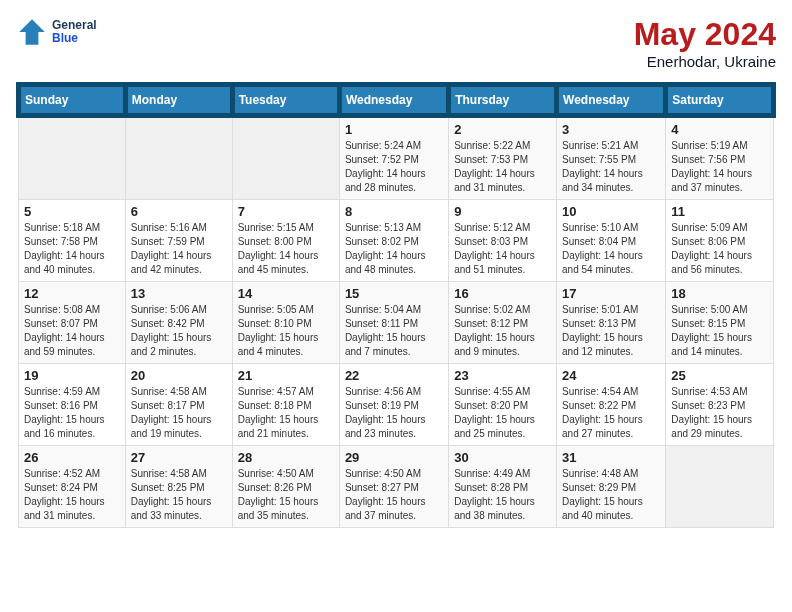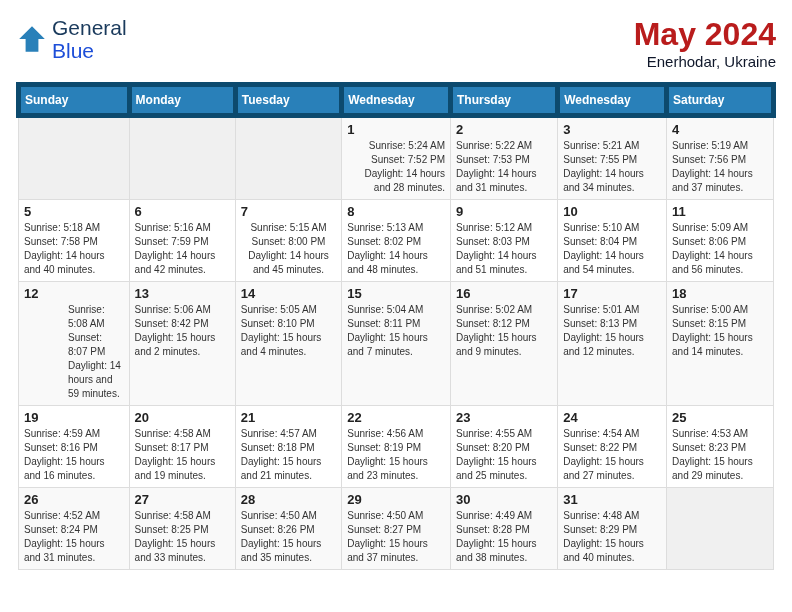--- a/index.html
+++ b/index.html
@@ -22,8 +22,8 @@
       gap: 4px;
     }
     .logo-text {
-      font-size: 21px;
-      font-weight: normal;
+      font-size: 12px;
+      font-weight: bold;
       color: #1a3a5c;
       line-height: 1.1;
     }

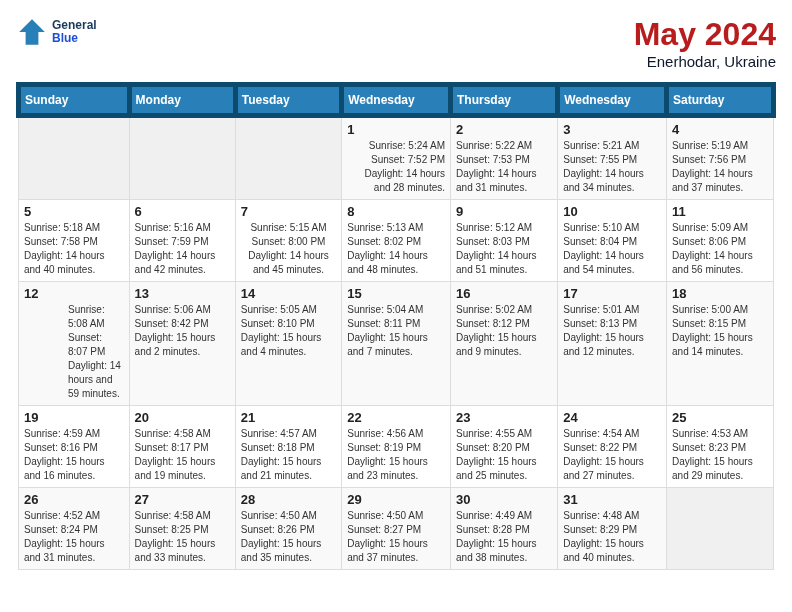--- a/index.html
+++ b/index.html
@@ -125,7 +125,7 @@
         <td class="empty-cell"></td>
         <td>
           <div class="day-num">1</div>
-          <div class="day-info" style="white-space: pre-line; text-align: right;">Sunrise: 5:24 AM
+          <div class="day-info" style="white-space: pre-line;">Sunrise: 5:24 AM
 Sunset: 7:52 PM
 Daylight: 14 hours and 28 minutes.</div>
         </td>

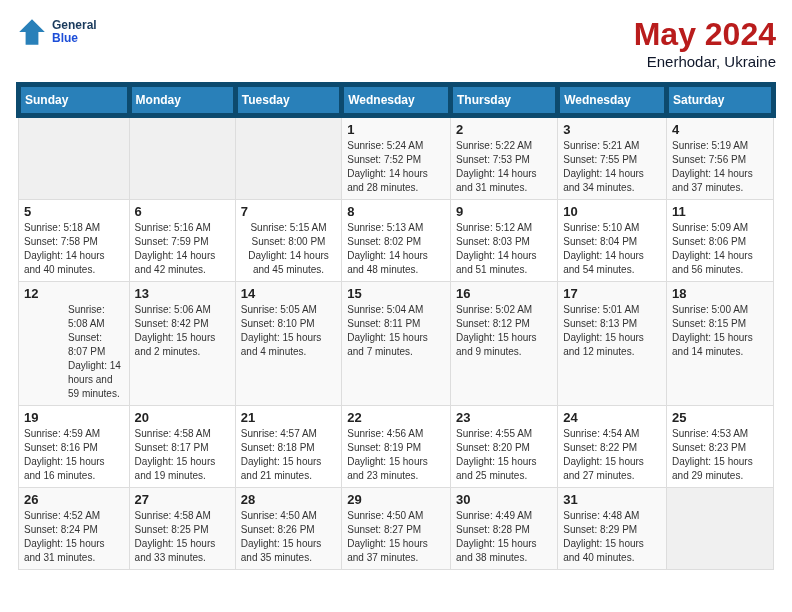--- a/index.html
+++ b/index.html
@@ -163,7 +163,7 @@
         </td>
         <td>
           <div class="day-num">7</div>
-          <div class="day-info" style="white-space: pre-line; text-align: center;">Sunrise: 5:15 AM
+          <div class="day-info" style="white-space: pre-line;">Sunrise: 5:15 AM
 Sunset: 8:00 PM
 Daylight: 14 hours and 45 minutes.</div>
         </td>

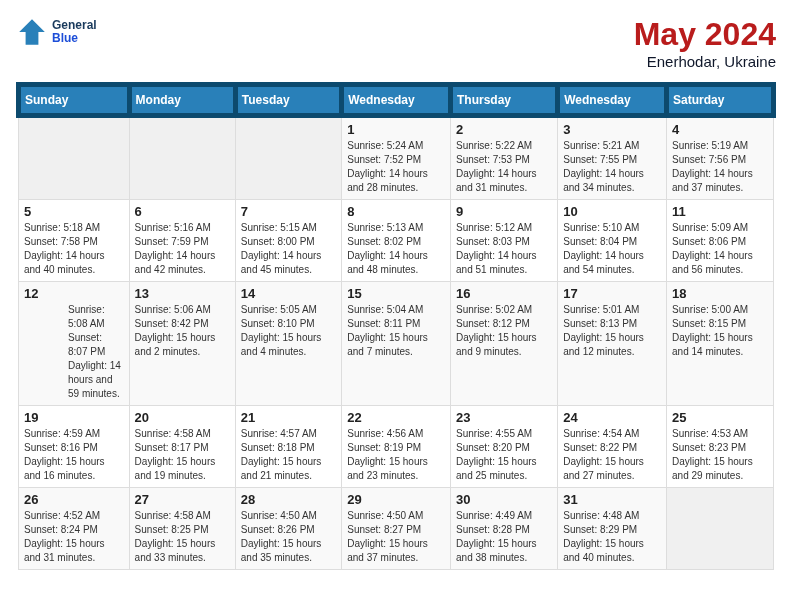--- a/index.html
+++ b/index.html
@@ -195,7 +195,7 @@
       <tr>
         <td>
           <div class="day-num">12</div>
-          <div class="day-info" style="white-space: pre-line; margin-left: 44px;">Sunrise: 5:08 AM
+          <div class="day-info" style="white-space: pre-line;">Sunrise: 5:08 AM
 Sunset: 8:07 PM
 Daylight: 14 hours and 59 minutes.</div>
         </td>

